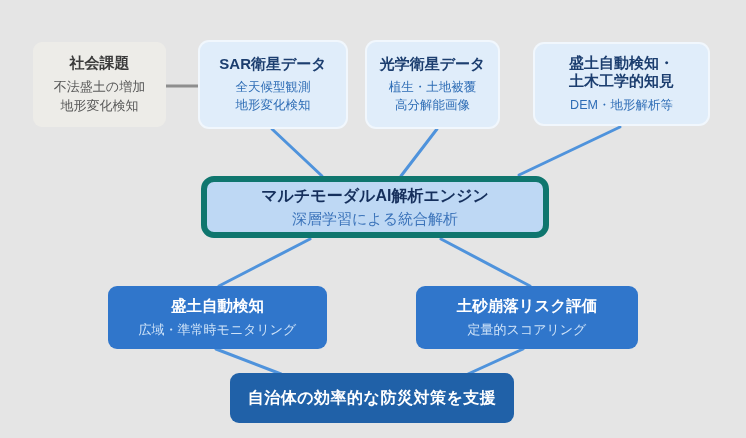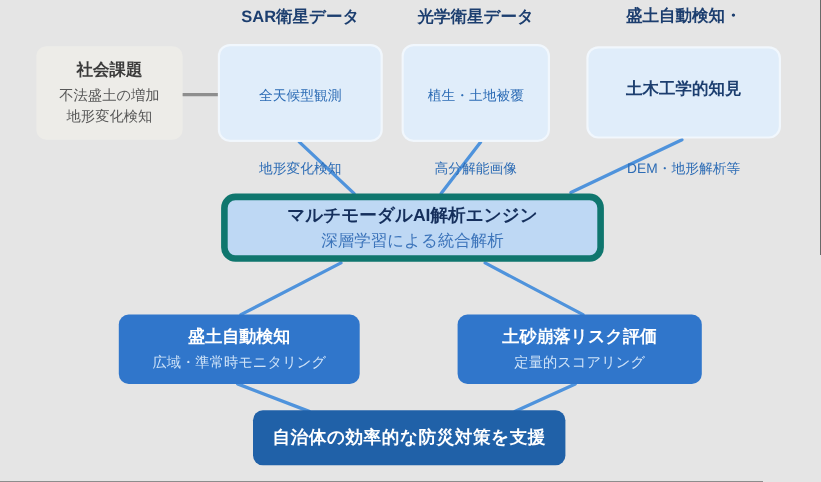--- a/index.html
+++ b/index.html
@@ -22,7 +22,7 @@
   .problem-sub{font-size:13px;color:#585858;line-height:1.4;}
   
   .light-box{
-    background:#e0edfa;border:2px solid rgba(255,255,255,0.55);border-radius:11px;gap:48px;
+    background:#e0edfa;border:2px solid rgba(255,255,255,0.55);border-radius:11px;
   }
   .node-sar{left:198px;top:40px;width:150px;height:89px;}
   .node-optical{left:365px;top:40px;width:135px;height:89px;}

